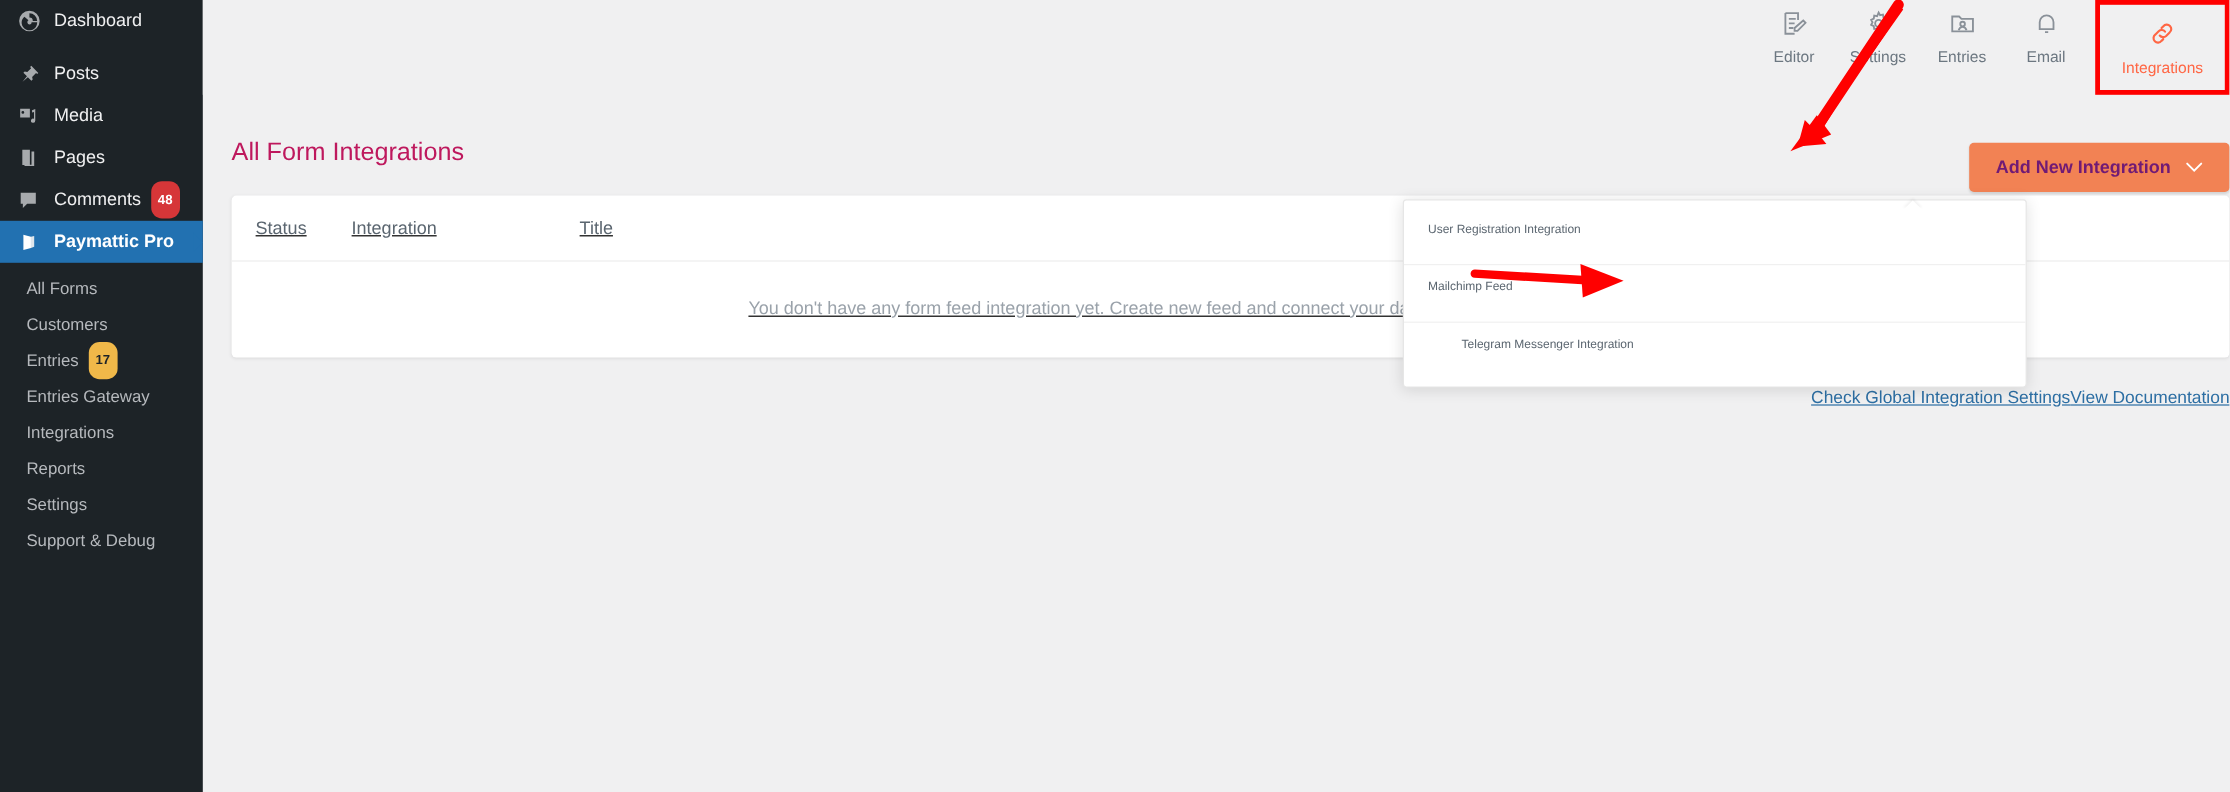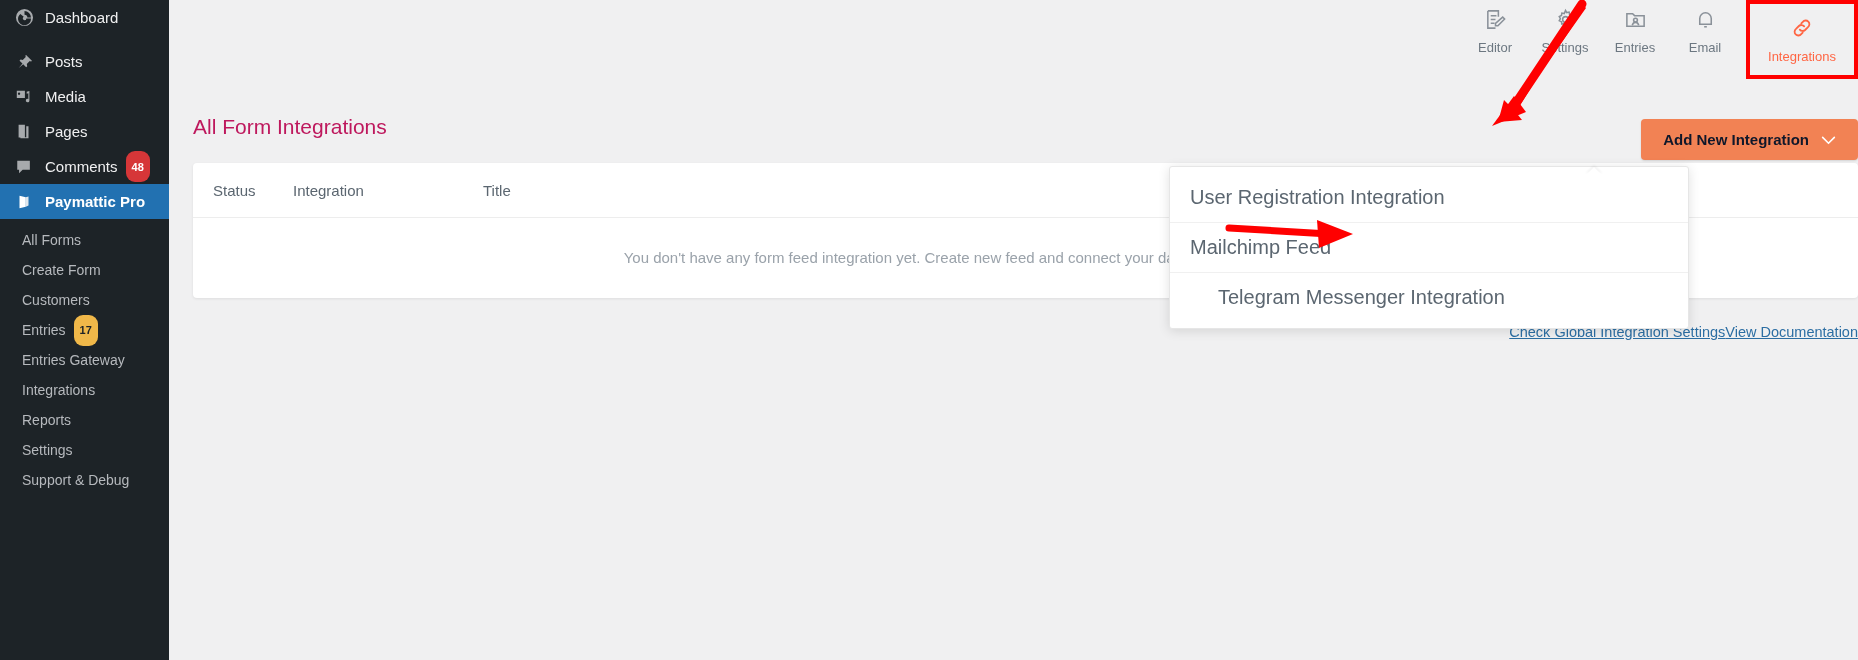--- a/index.html
+++ b/index.html
@@ -83,7 +83,7 @@
   }
   #btn-add {
     position: absolute; right: 0px; top: 40px;
-    background: #f28254; color: #0f172a;
+    background: #f28254; color: #701a75;
     font-size: 15px; font-weight: 700;
     border: none; border-radius: 4px;
     padding: 12px 22px; cursor: pointer;

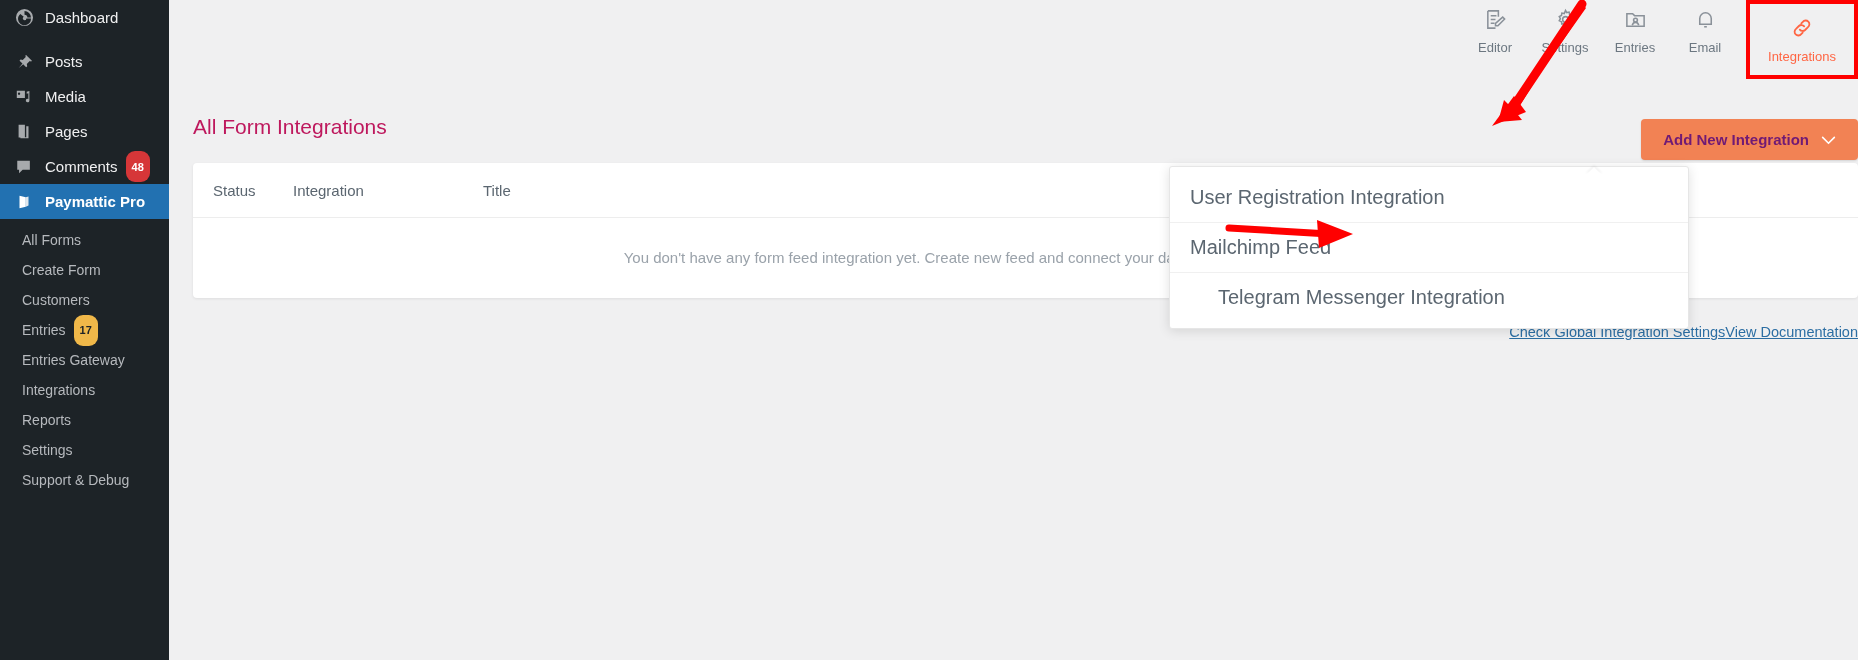--- a/index.html
+++ b/index.html
@@ -95,6 +95,7 @@
     background: #fff; border-radius: 4px;
     box-shadow: 0 1px 3px rgba(0,0,0,.08);
     overflow: hidden;
+    text-decoration: underline;
   }
   #thead {
     display: flex; height: 55px; align-items: center;

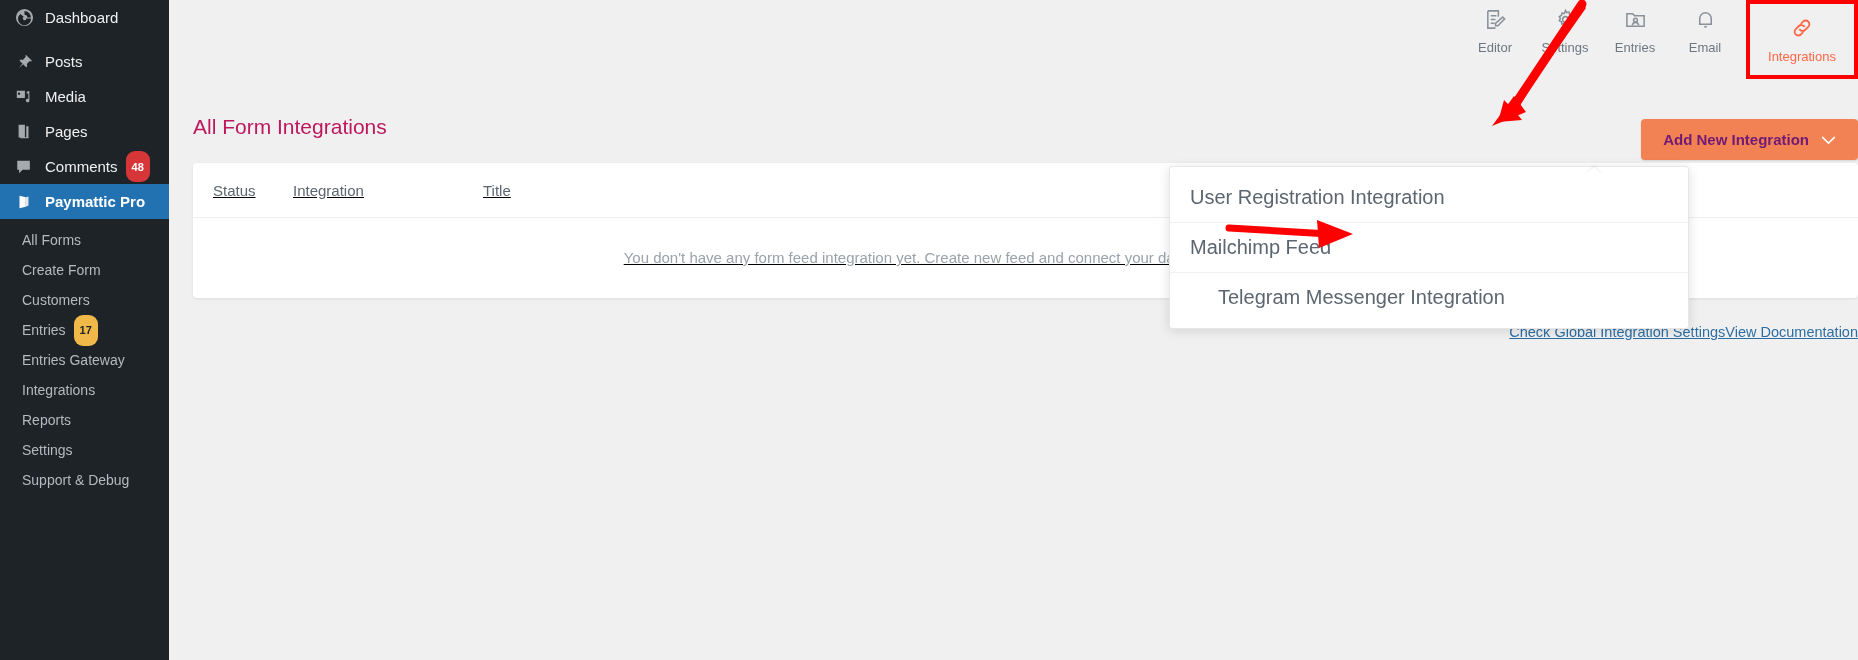--- a/index.html
+++ b/index.html
@@ -135,8 +135,8 @@
     filter: drop-shadow(0 -2px 1px rgba(0,0,0,.05));
   }
   .dd-item {
-    padding: 13px 0 13px 20px;
-    font-size: 20px; color: #5b6670; cursor: pointer;
+    padding: 13px 0 23px 20px;
+    font-size: 10px; color: #5b6670; cursor: pointer;
     border-bottom: 1px solid #f0f0f0;
   }
   .dd-item:last-child { border-bottom: none; margin-left: 28px; }

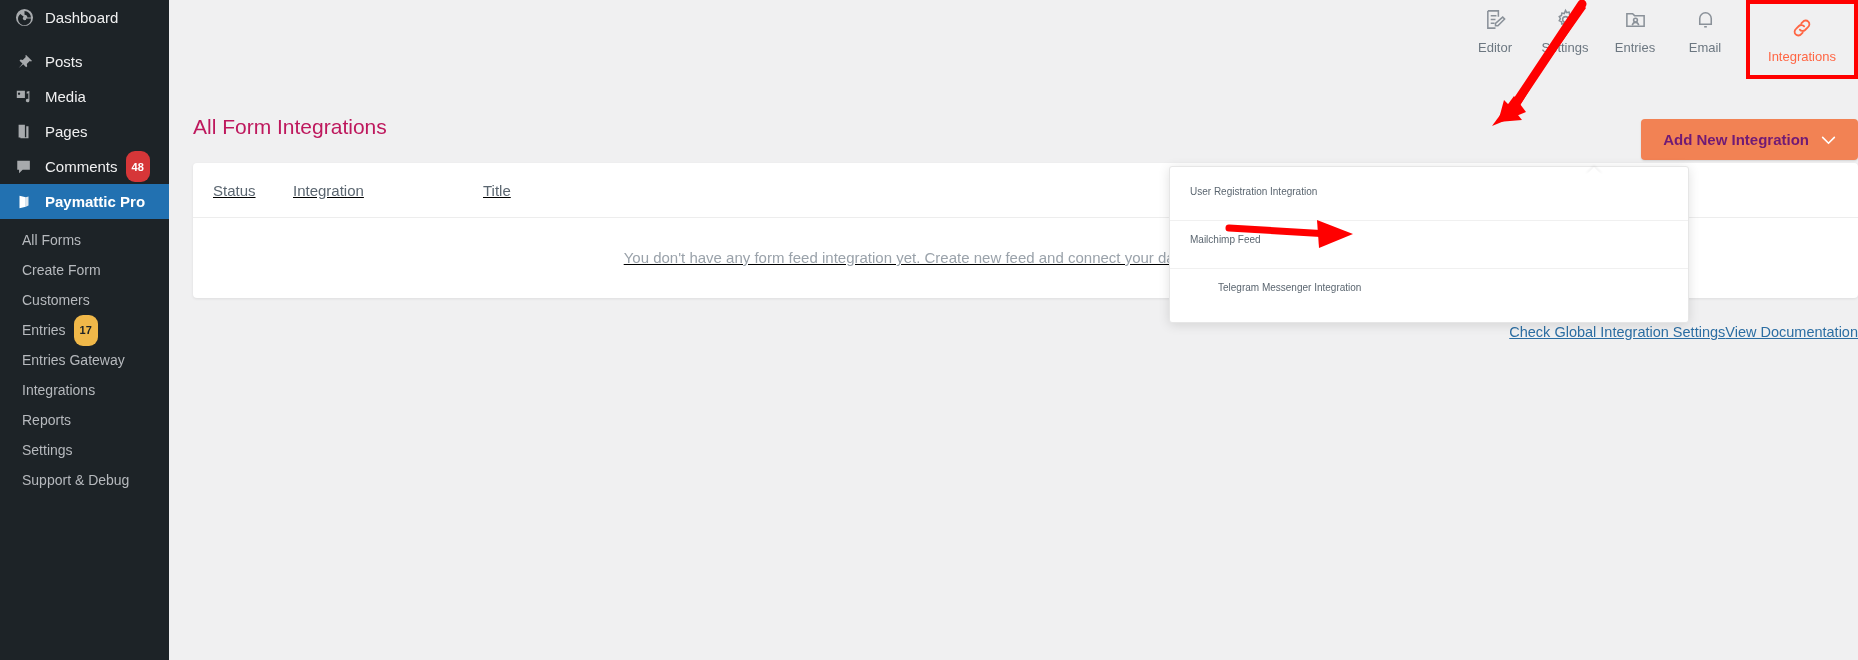--- a/index.html
+++ b/index.html
@@ -215,9 +215,6 @@
       <span>All Forms</span>
     </div>
     <div class="sub-item">
-      <span>Create Form</span>
-    </div>
-    <div class="sub-item">
       <span>Customers</span>
     </div>
     <div class="sub-item">

